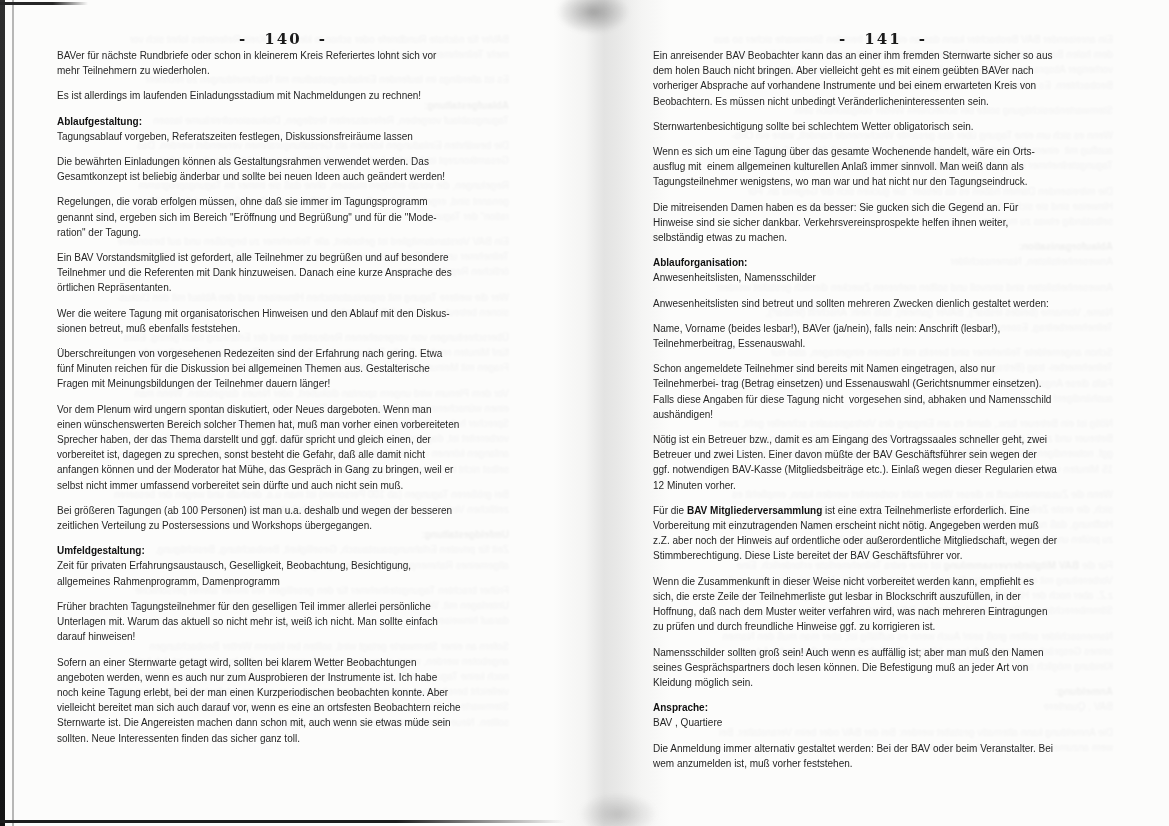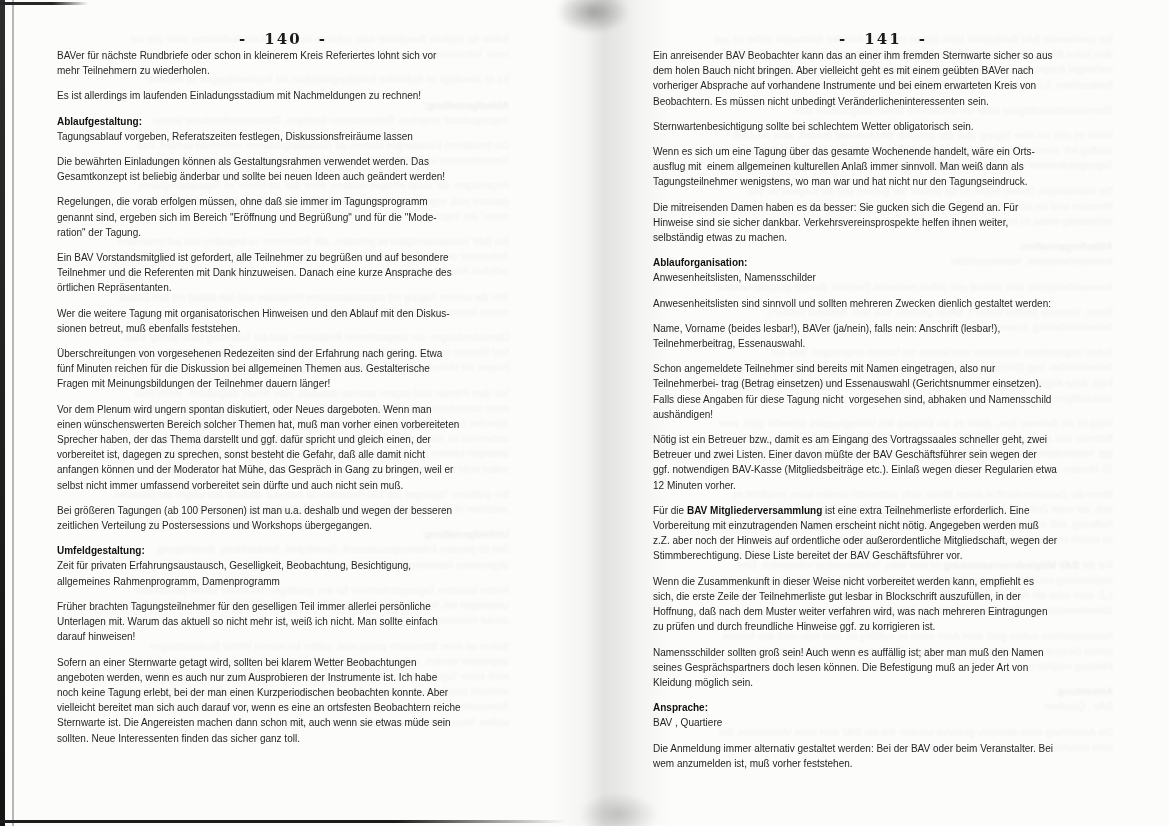--- a/index.html
+++ b/index.html
@@ -224,7 +224,7 @@
           <div class="ptext">Anwesenheitslisten, Namensschilder</div>
         </div>
         <div class="block">
-          <div class="ptext">Anwesenheitslisten sind sinnvoll und sollten mehreren Zwecken dienlich gestaltet werden:</div>
+          <div class="ptext">Anwesenheitslisten sind betreut und sollten mehreren Zwecken dienlich gestaltet werden:</div>
         </div>
         <div class="block">
           <div class="ptext">Name, Vorname (beides lesbar!), BAVer (ja/nein), falls nein: Anschrift (lesbar!),

